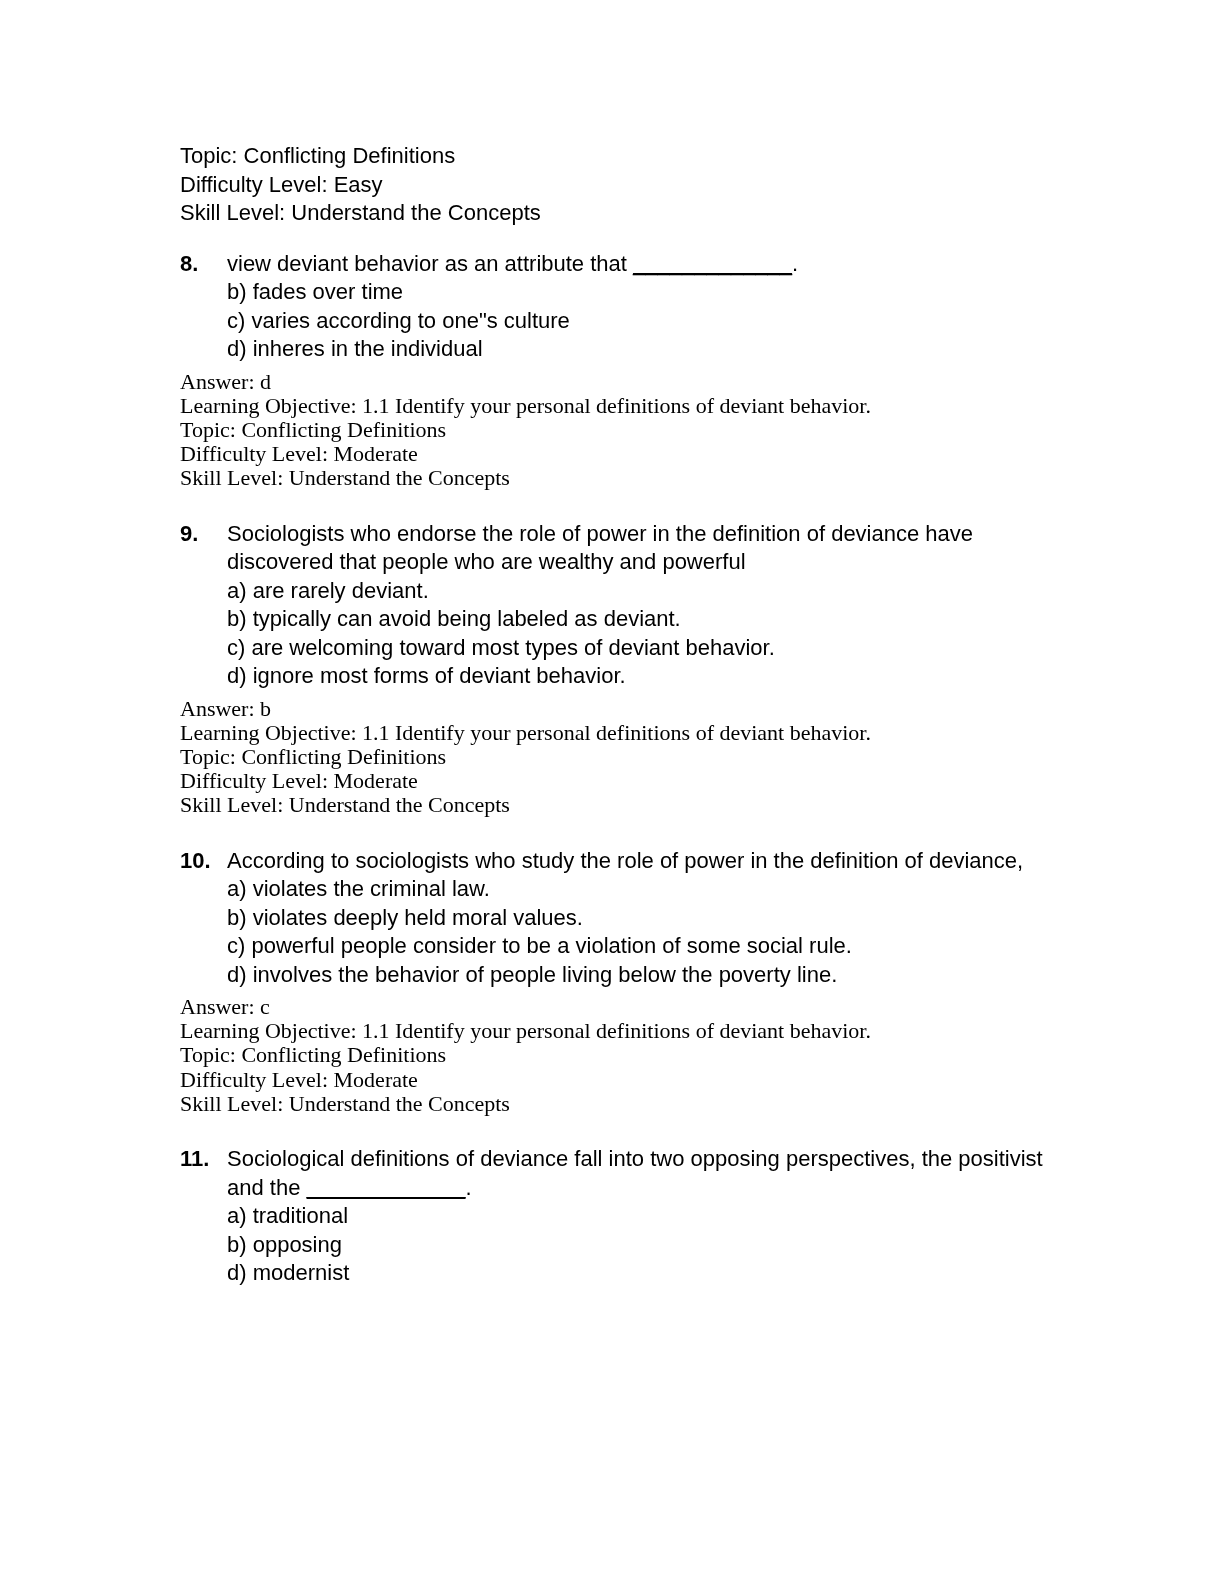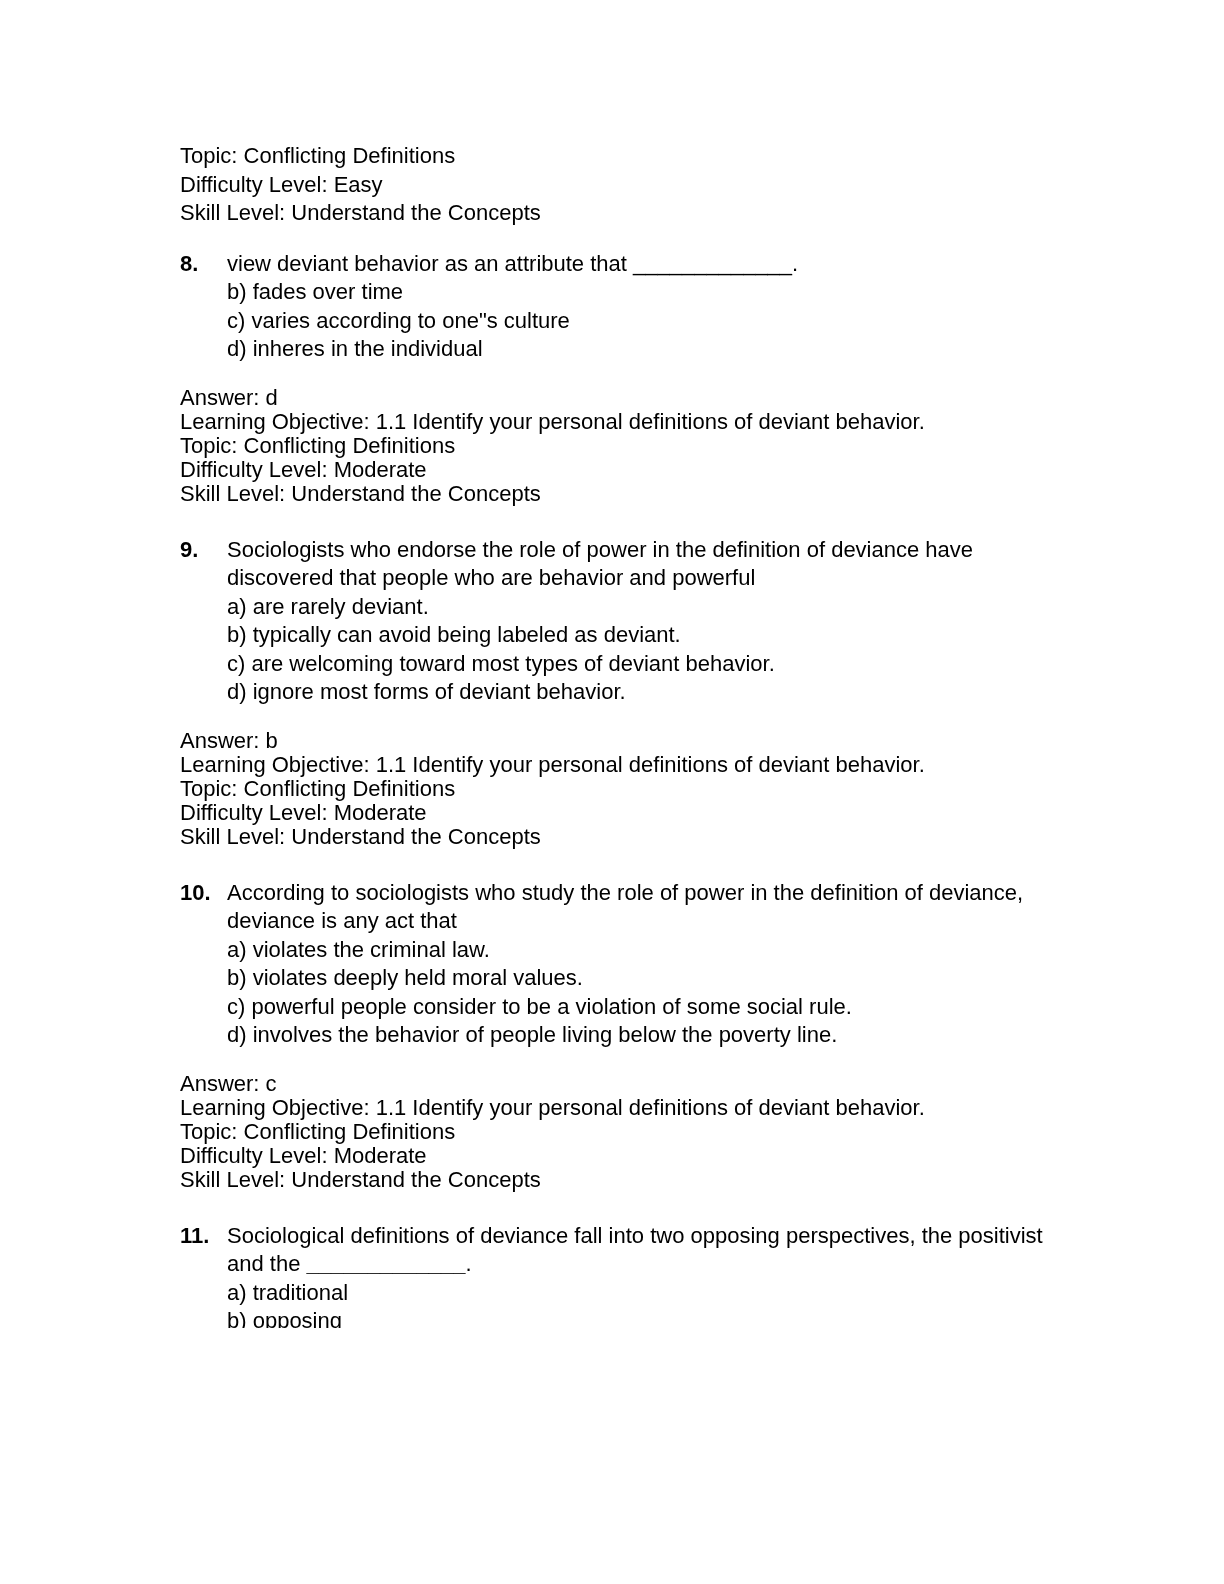--- a/index.html
+++ b/index.html
@@ -45,7 +45,7 @@
     line-height: 24.2px;
     white-space: nowrap;
   }
-  .blank { letter-spacing: 0; }
+  .blank { letter-spacing: 0; text-decoration: underline; }
   .blank.bold { font-weight: bold; }
 </style>
 </head>

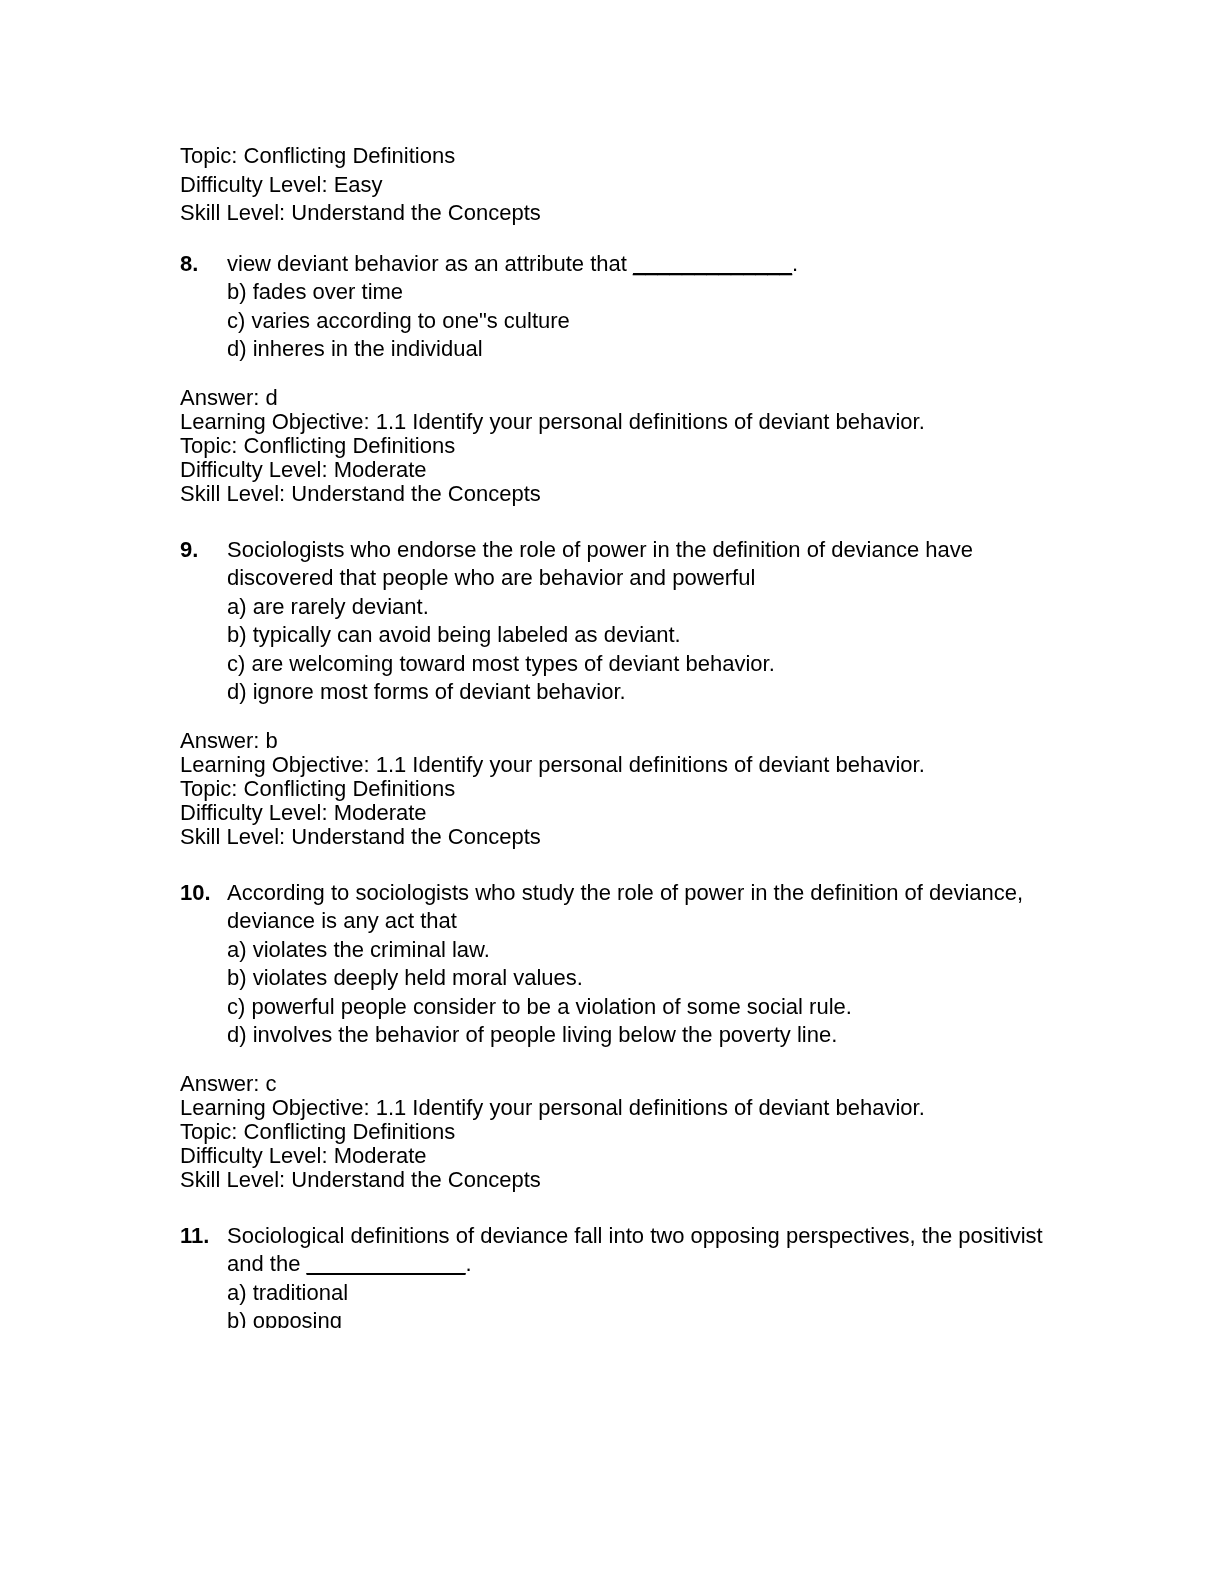--- a/index.html
+++ b/index.html
@@ -40,7 +40,7 @@
     line-height: 28.5px;
     white-space: nowrap;
   }
-  .answer-block { margin-top: 22px; }
+  .answer-block { margin-top: 6px; font-family: Liberation Serif, serif; }
   .a-line {
     line-height: 24.2px;
     white-space: nowrap;

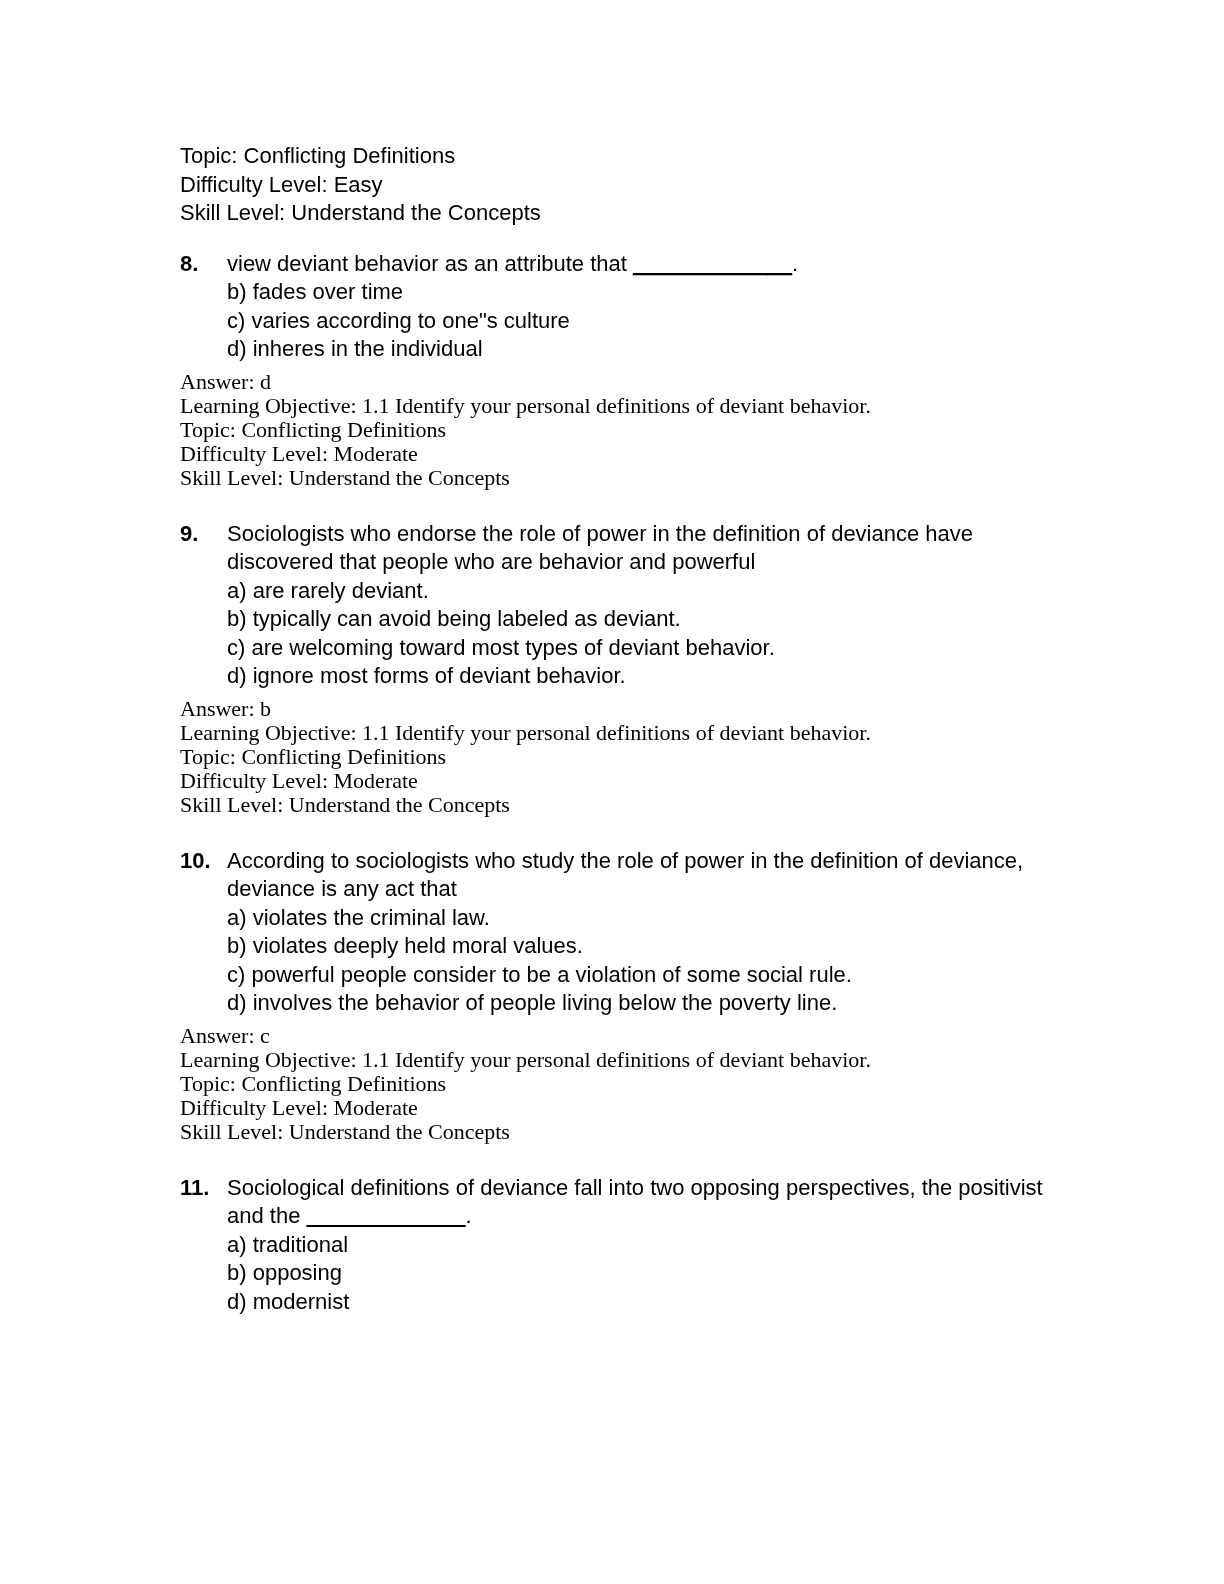--- a/index.html
+++ b/index.html
@@ -79,7 +79,7 @@
     <div class="question">
       <span class="q-num">9.</span>
       <div class="q-line">Sociologists who endorse the role of power in the definition of deviance have</div>
-      <div class="q-line">discovered that people who are behavior and powerful</div>
+      <div class="q-line">discovered that people who are wealthy and powerful</div>
       <div class="q-line">a) are rarely deviant.</div>
       <div class="q-line">b) typically can avoid being labeled as deviant.</div>
       <div class="q-line">c) are welcoming toward most types of deviant behavior.</div>

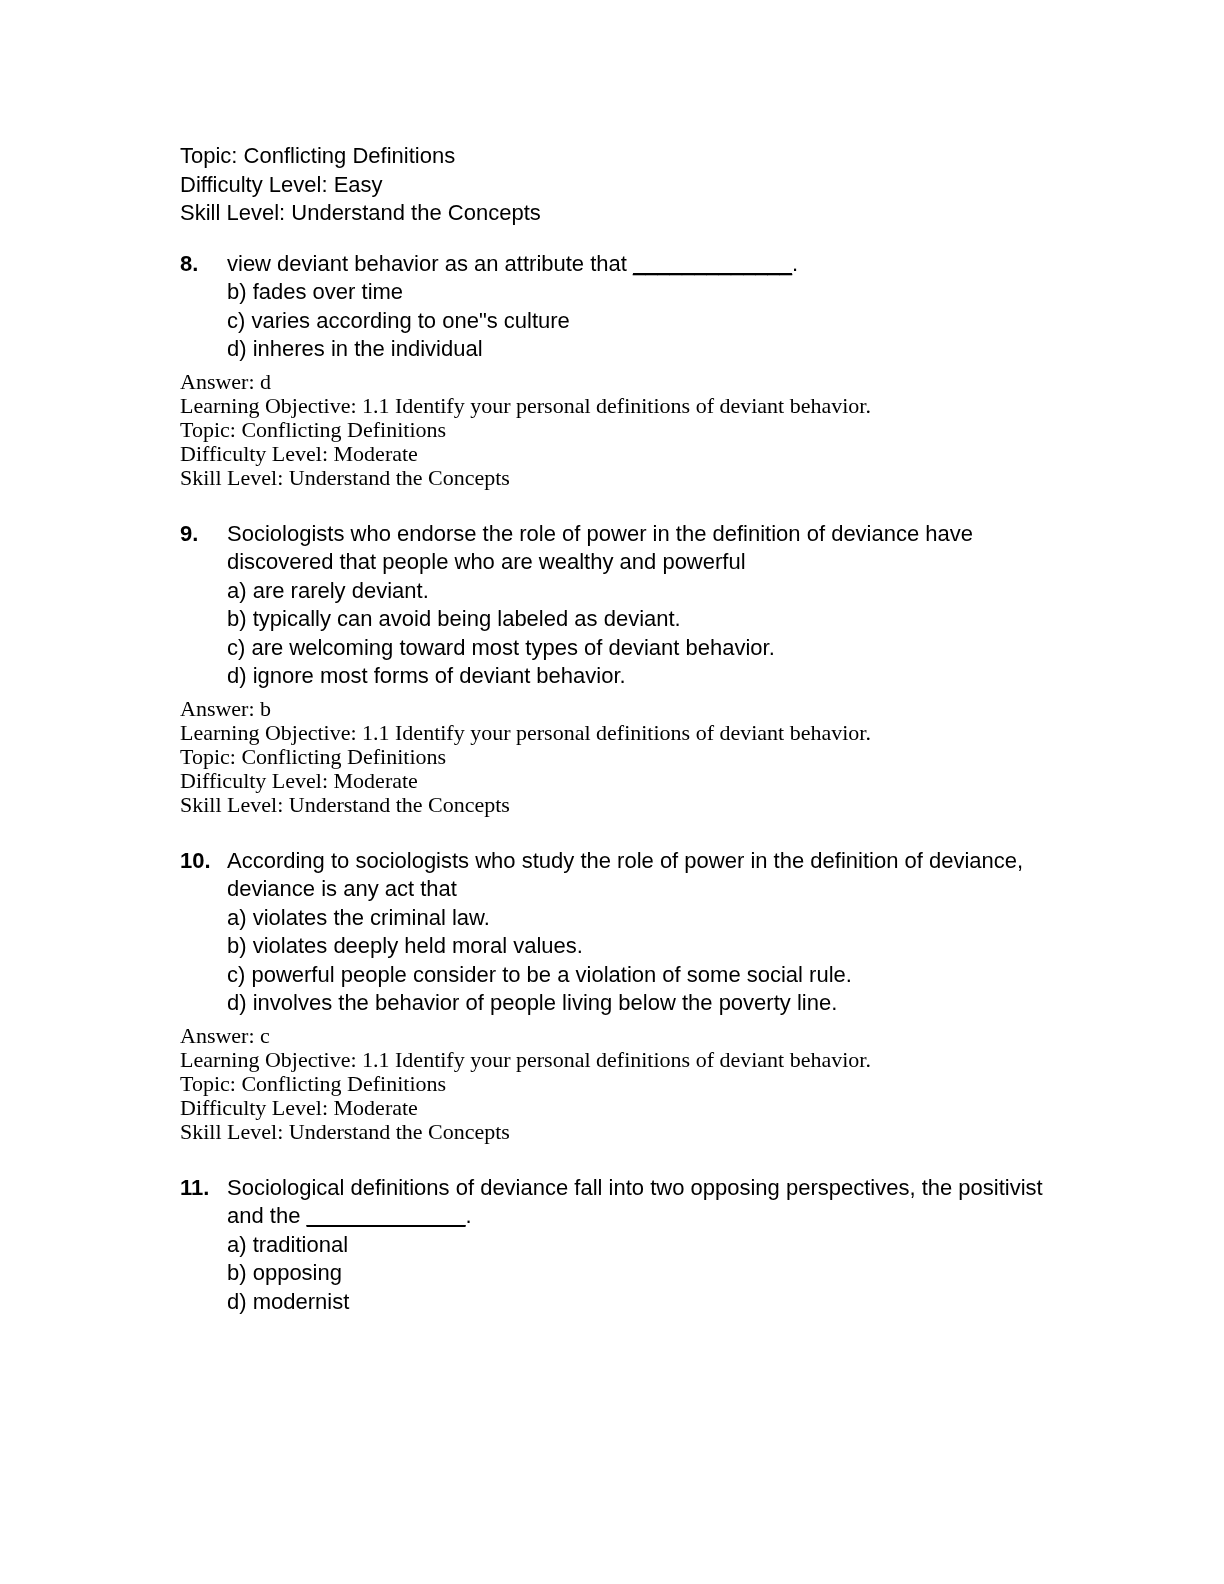--- a/index.html
+++ b/index.html
@@ -97,7 +97,6 @@
     <div class="question">
       <span class="q-num">10.</span>
       <div class="q-line">According to sociologists who study the role of power in the definition of deviance,</div>
-      <div class="q-line">deviance is any act that</div>
       <div class="q-line">a) violates the criminal law.</div>
       <div class="q-line">b) violates deeply held moral values.</div>
       <div class="q-line">c) powerful people consider to be a violation of some social rule.</div>

